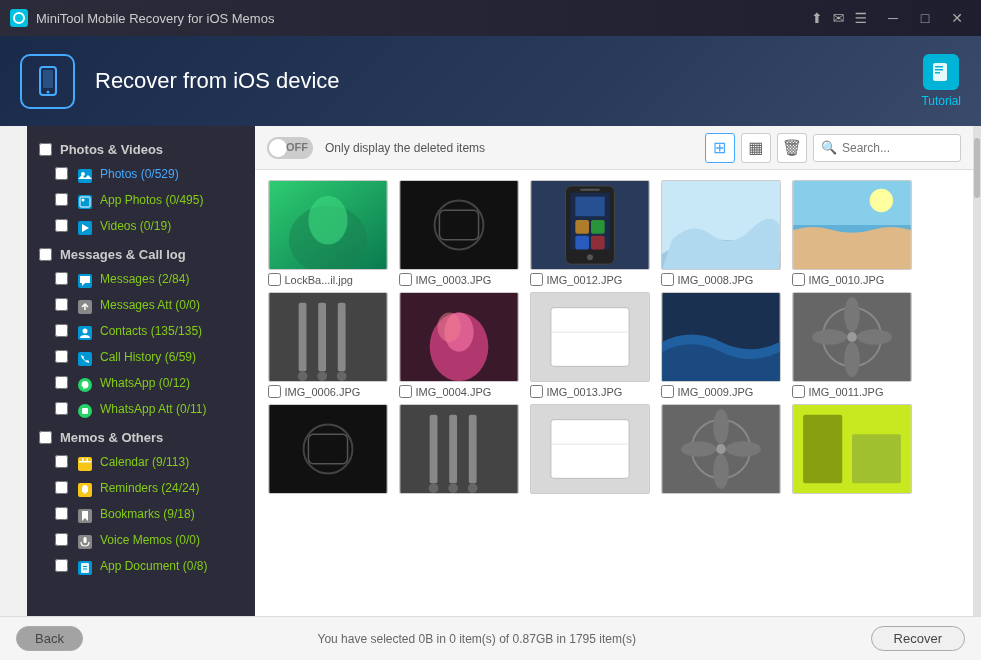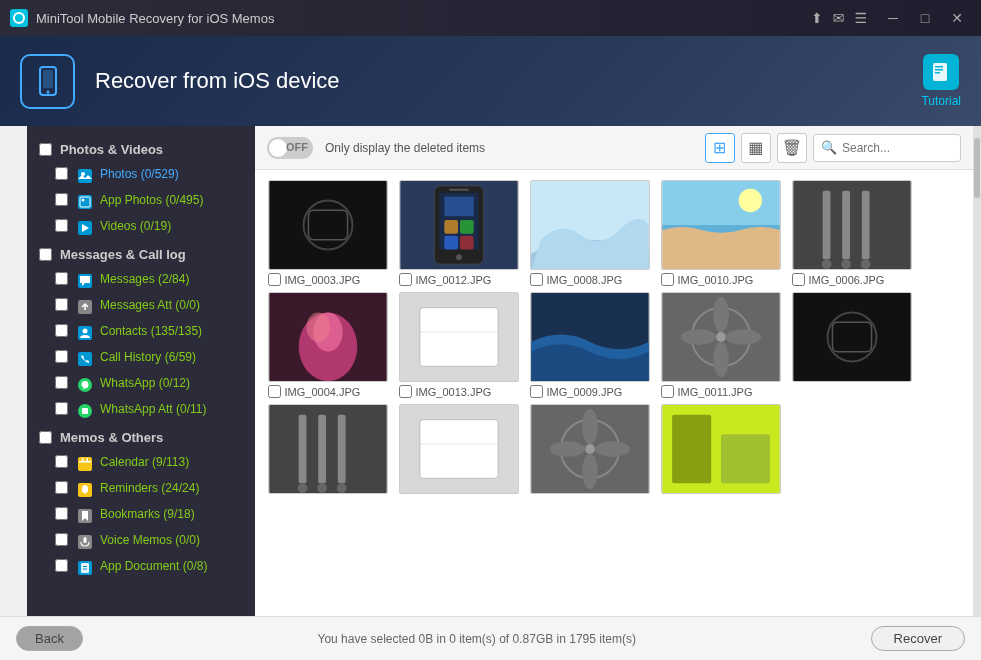--- a/index.html
+++ b/index.html
@@ -491,6 +491,25 @@
 
     <div id="photo-grid">
 
+    <div class="photo-item">
+          <div class="photo-thumb">
+            <svg class="photo-svg" viewBox="0 0 120 90">
+              <defs>
+                <linearGradient id="g1" x1="0%" y1="0%" x2="100%" y2="100%">
+                  <stop offset="0%" style="stop-color:#2ecc71"></stop>
+                  <stop offset="100%" style="stop-color:#0a7a50"></stop>
+                </linearGradient>
+              </defs>
+              <rect width="120" height="90" fill="url(#g1)"></rect>
+              <ellipse cx="60" cy="60" rx="40" ry="35" fill="#1a8050" opacity="0.5"></ellipse>
+              <ellipse cx="60" cy="40" rx="20" ry="25" fill="#3eda81" opacity="0.6"></ellipse>
+            </svg>
+          </div>
+          <div class="photo-label">
+            <input type="checkbox" style="">
+            <span>LockBa...il.jpg</span>
+          </div>
+        </div>
         <div class="photo-item">
           <div class="photo-thumb">
             <svg class="photo-svg" viewBox="0 0 120 90">

